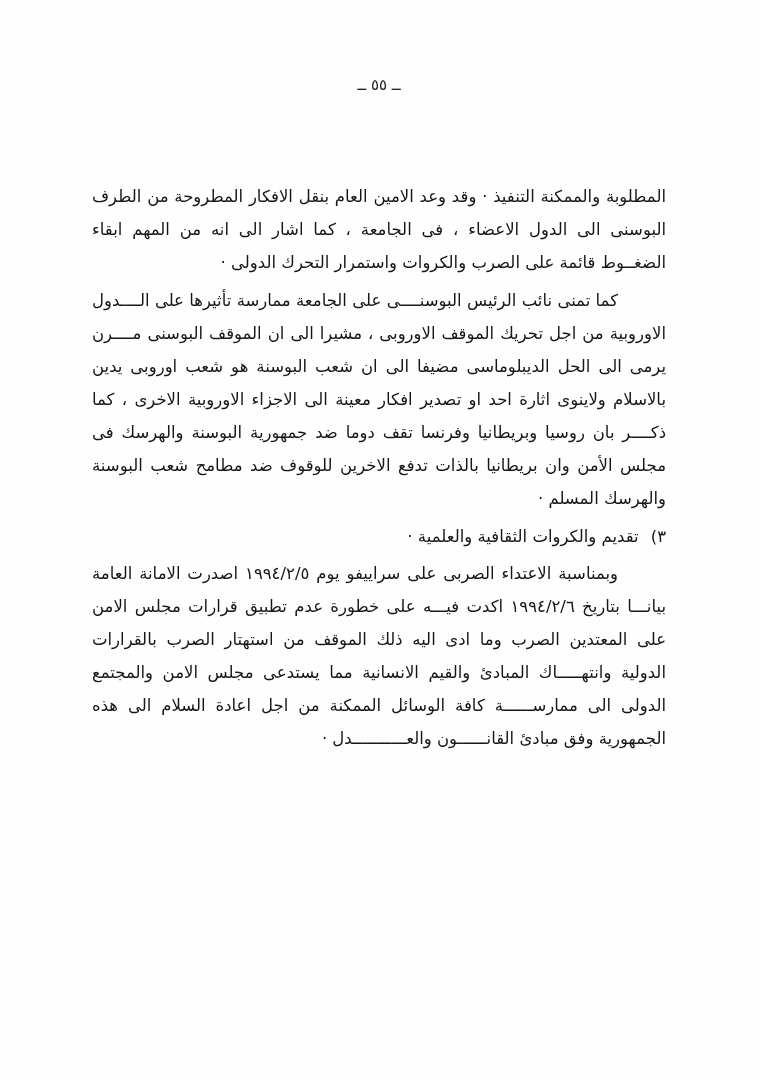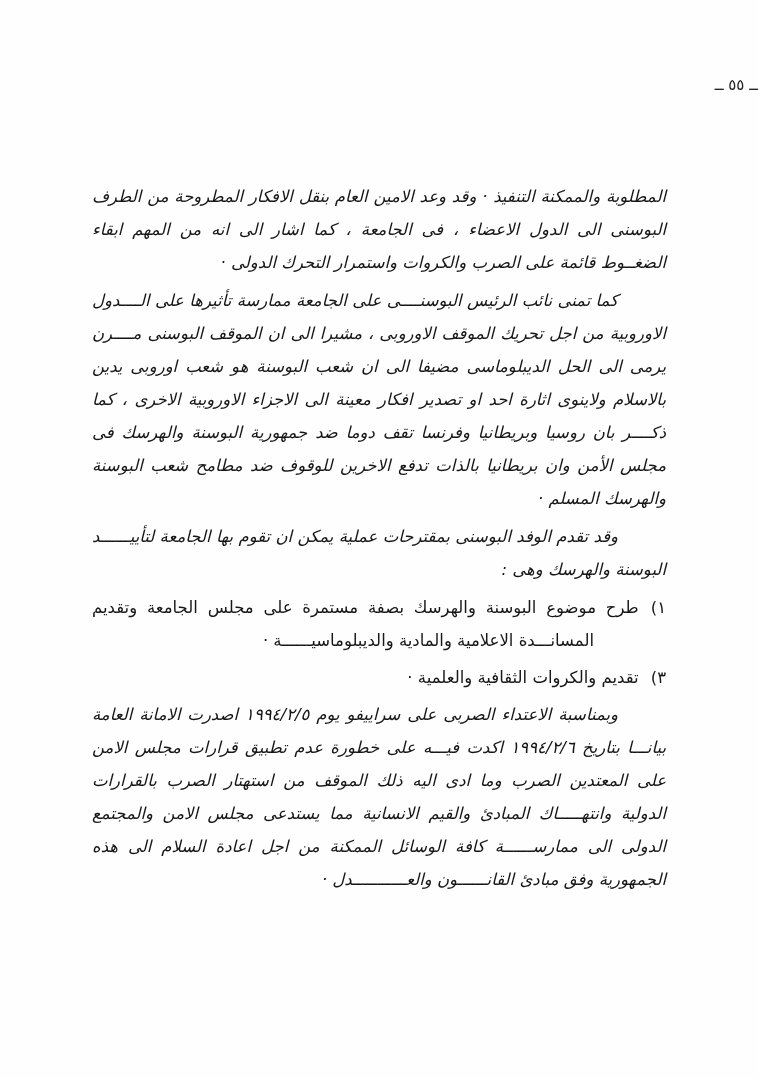--- a/index.html
+++ b/index.html
@@ -25,6 +25,7 @@
     top: 76px;
     left: 0;
     right: 0;
+    text-align: center;
     font-size: 15px;
     color: #222;
     letter-spacing: 1px;

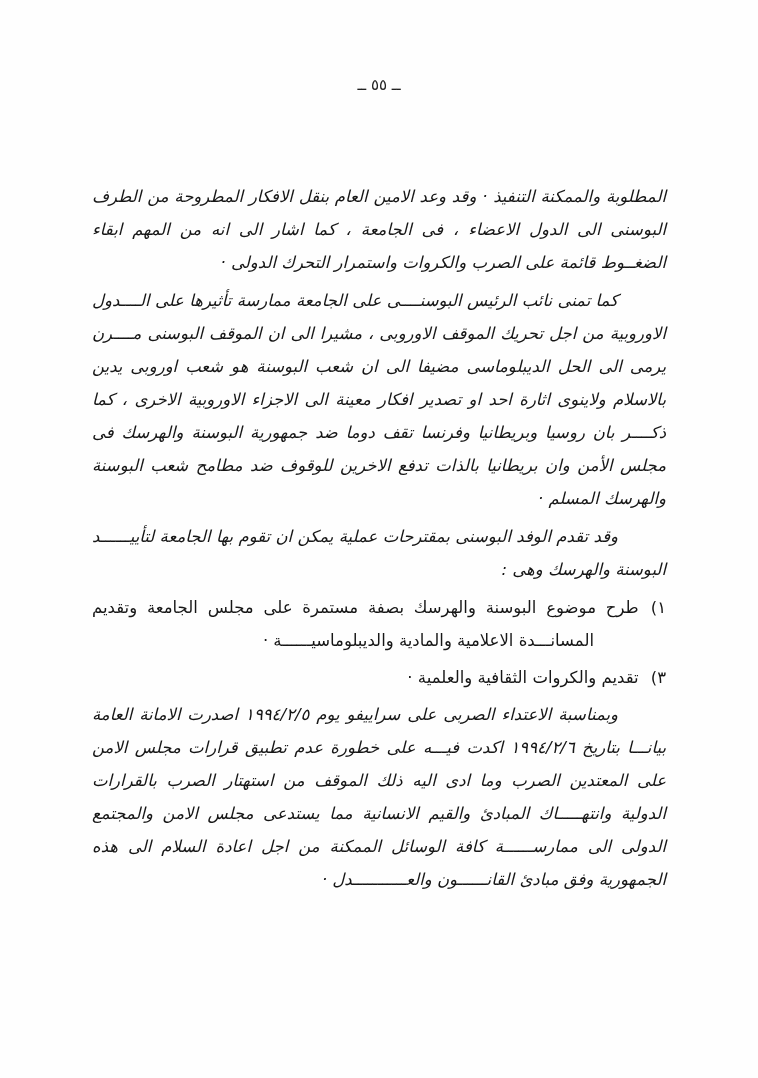--- a/index.html
+++ b/index.html
@@ -45,7 +45,6 @@
   }
   .para {
     margin: 0 0 5px 0;
-    font-style: italic;
   }
   .para.indent {
     text-indent: 48px;

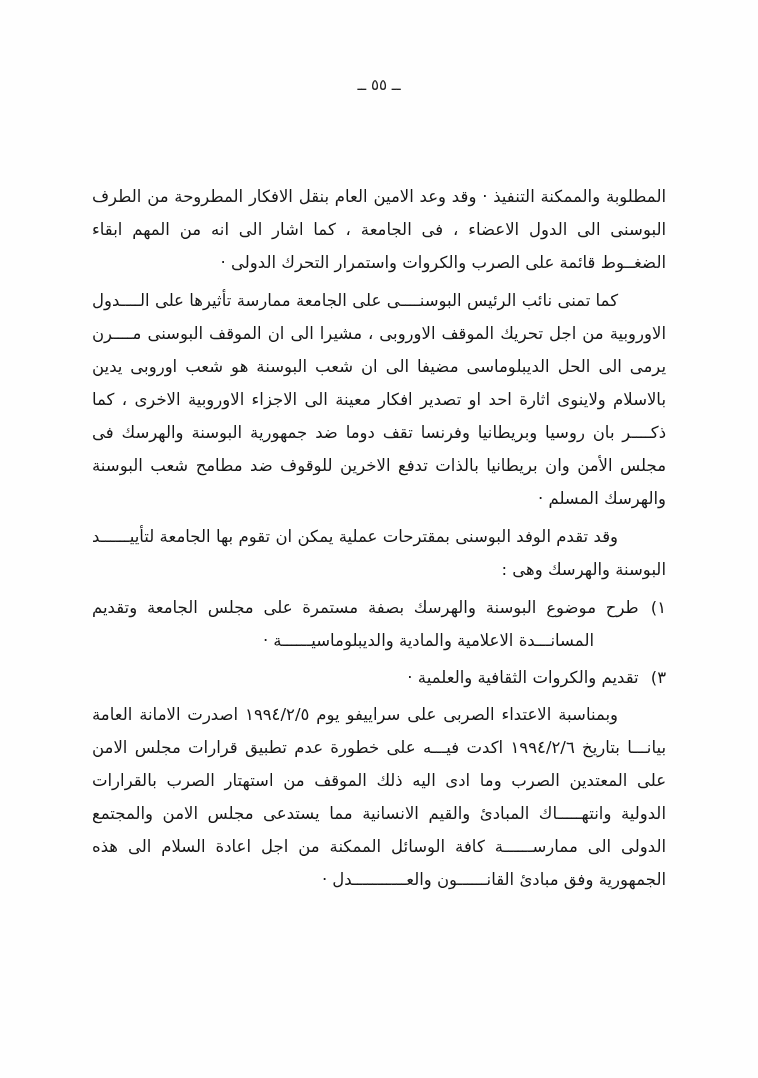--- a/index.html
+++ b/index.html
@@ -76,7 +76,6 @@
 
     <p class="para indent">كما تمنى نائب الرئيس البوسنــــى على الجامعة ممارسة تأثيرها على الــــدول الاوروبية من اجل تحريك الموقف الاوروبى ،  مشيرا الى ان الموقف البوسنى مــــرن يرمى الى الحل الديبلوماسى مضيفا الى ان شعب البوسنة هو شعب اوروبى يدين بالاسلام ولاينوى اثارة احد او تصدير افكار معينة الى الاجزاء الاوروبية الاخرى ،  كما ذكــــر بان روسيا وبريطانيا وفرنسا تقف دوما ضد جمهورية البوسنة والهرسك فى مجلس الأمن وان بريطانيا بالذات تدفع الاخرين للوقوف ضد مطامح شعب البوسنة والهرسك المسلم ·</p>
 
-    <p class="para indent">وقد تقدم الوفد البوسنى بمقترحات عملية يمكن ان تقوم بها الجامعة لتأييــــــد البوسنة والهرسك وهى :</p>
 
     <div class="list">
 

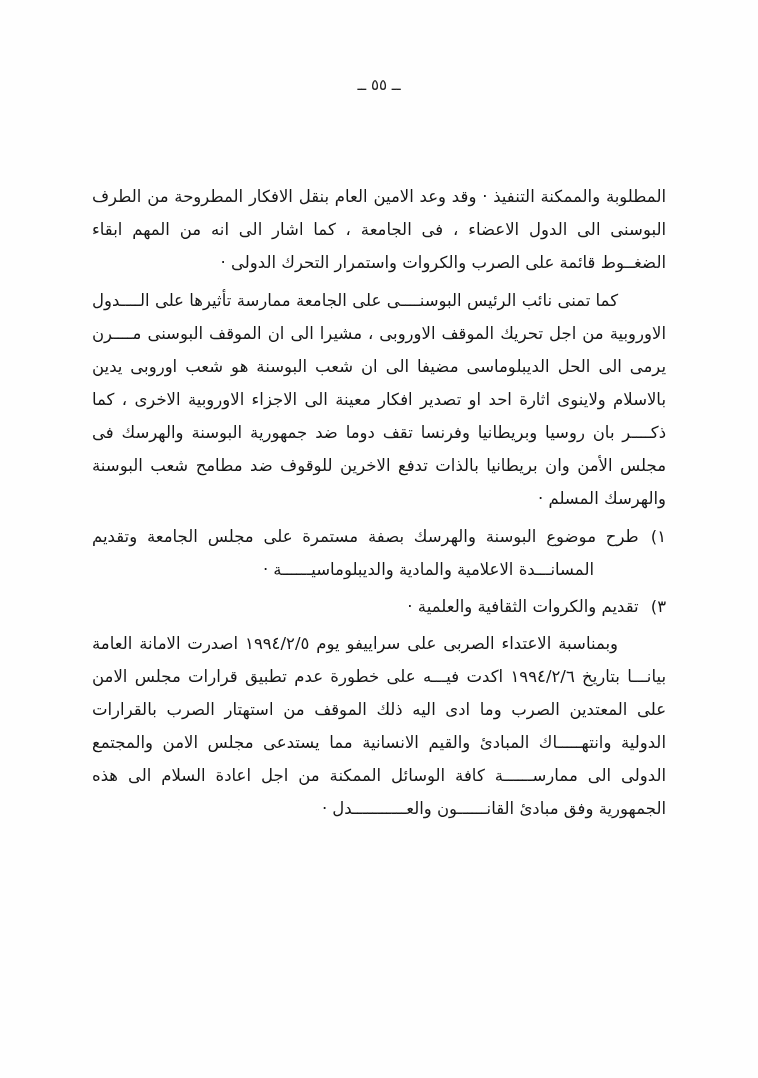--- a/index.html
+++ b/index.html
@@ -79,9 +79,6 @@
 
     <div class="list">
 
-      <div class="list-item">
-        <span class="li-num">١)</span><span>طرح موضوع البوسنة والهرسك بصفة مستمرة على مجلس الجامعة وتقديم المسانـــدة الاعلامية والمادية والديبلوماسيــــــة ·</span>
-      </div>
 
 
       <div class="list-item">

